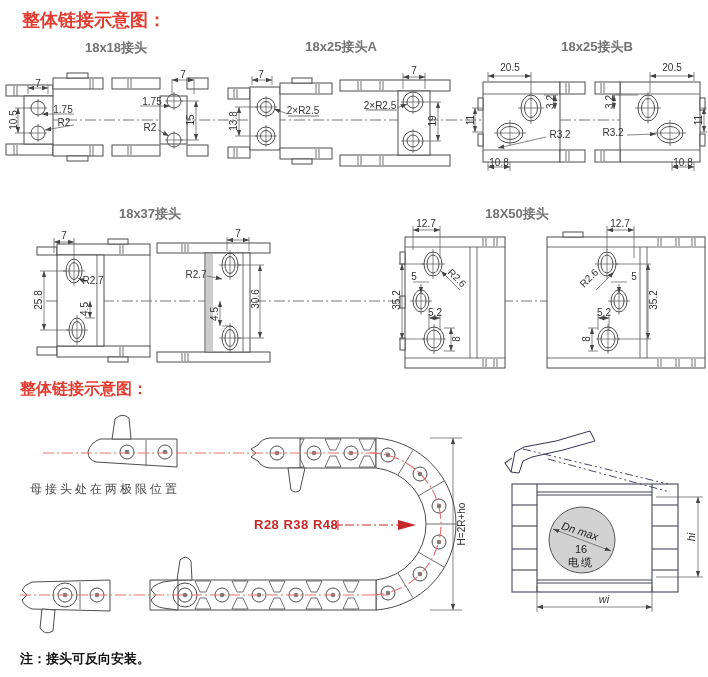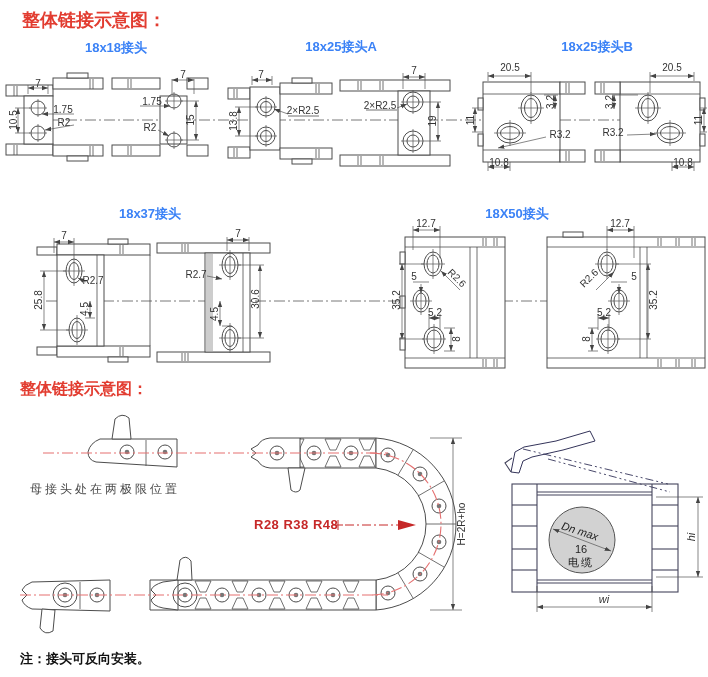--- a/index.html
+++ b/index.html
@@ -24,7 +24,7 @@
   #main-title{left:22px;top:8px;font-size:18px;font-weight:700;color:#e23c30;}
   #assembly-title{left:20px;top:379px;font-size:16px;font-weight:700;color:#e23c30;}
   #note{left:20px;top:650px;font-size:13px;font-weight:700;color:#111;}
-  .sec{position:absolute;transform:translateX(-50%);font-size:13px;font-weight:600;color:#3b82f6;white-space:nowrap;}
+  .sec{position:absolute;transform:translateX(-50%);font-size:13px;font-weight:600;color:#737373;white-space:nowrap;}
   #sec1{left:116px;top:39px;} #sec2{left:341px;top:38px;} #sec3{left:597px;top:38px;}
   #sec4{left:150px;top:205px;} #sec5{left:517px;top:205px;}
   #lbl-female{left:30px;top:481px;font-size:12px;color:#4a4a4a;letter-spacing:3px;}

